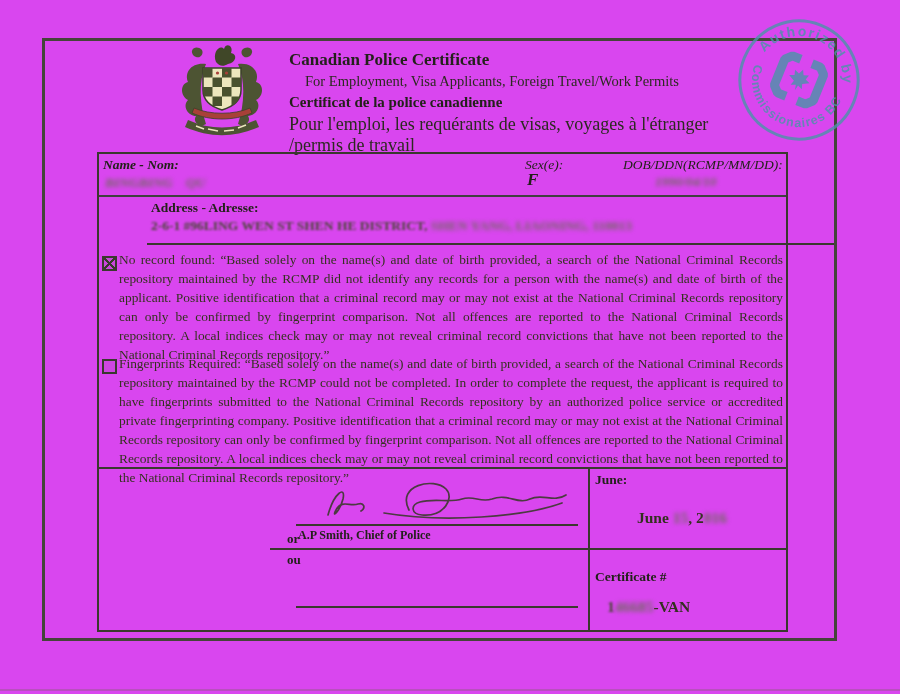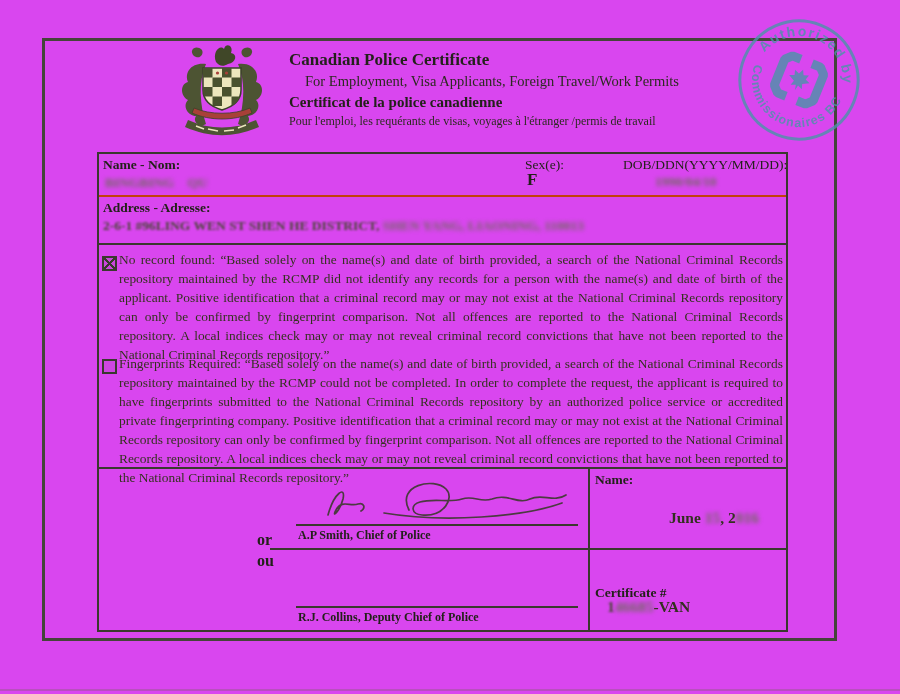--- a/index.html
+++ b/index.html
@@ -21,7 +21,7 @@
   .title-en{font-size:17px;font-weight:bold;color:#23211a;margin:0 0 3px 0;}
   .sub-en{font-size:14.5px;margin:0 0 4px 16px;color:#2c2a20;}
   .title-fr{font-size:15px;font-weight:bold;color:#23211a;margin:0 0 3px 0;}
-  .sub-fr{font-size:12px;margin:0;color:#2c2a20;}
+  .sub-fr{font-size:18px;margin:0;color:#2c2a20;}
 
   
   .stamp{position:absolute;left:733px;top:14px;width:132px;height:132px;opacity:.82;}

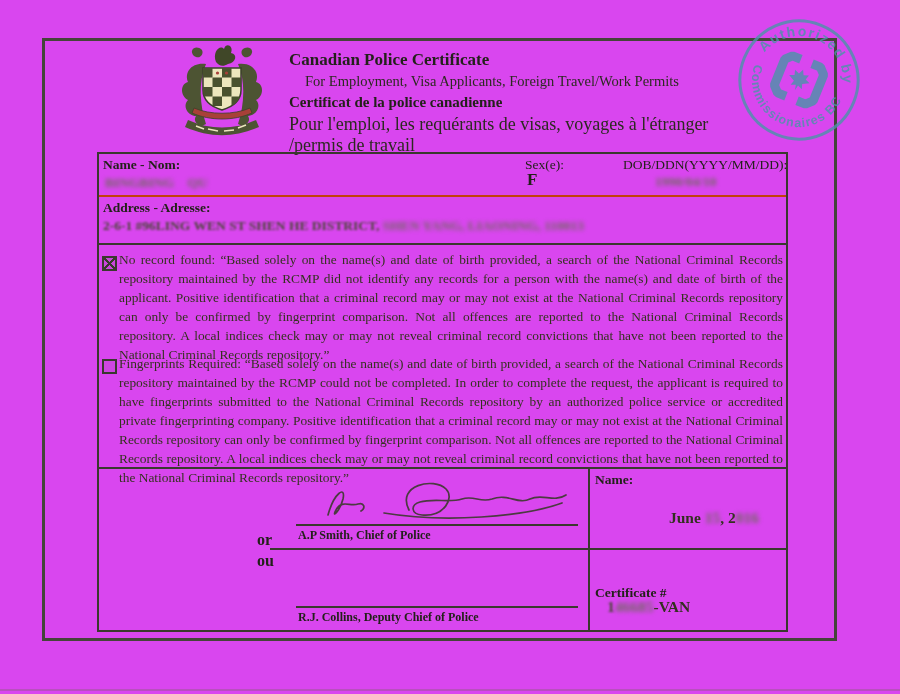--- a/index.html
+++ b/index.html
@@ -33,7 +33,7 @@
     border:2px solid #3a392e;box-sizing:border-box;
   }
   .row{position:absolute;left:0;width:100%;box-sizing:border-box;}
-  .row-name{top:0;height:43px;border-bottom:2px solid #c2410c;}
+  .row-name{top:0;height:43px;border-bottom:2px solid #404040;font-style:italic;}
   .row-address{top:43px;height:48px;border-bottom:2px solid #3a392e;}
   .row-checks{top:91px;height:224px;border-bottom:2px solid #3a392e;}
   .row-bottom{top:315px;height:161px;}

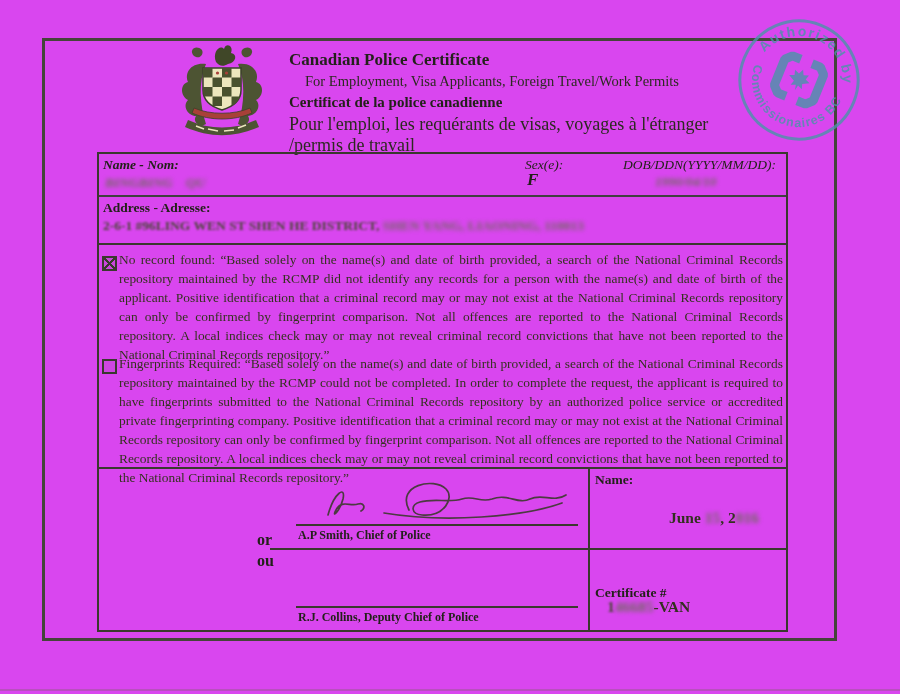--- a/index.html
+++ b/index.html
@@ -153,7 +153,7 @@
       </span>
       <span class="lbl" style="left:426px;top:3px;font-weight:normal;">Sex(e):</span>
       <span class="sex-value">F</span>
-      <span class="lbl" style="left:524px;top:3px;font-weight:normal;">DOB/DDN(YYYY/MM/DD):</span>
+      <span class="lbl" style="left:524px;top:3px;font-weight:normal;">DOB/DDN(RCMP/MM/DD):</span>
       <span class="val blur-heavy" style="left:556px;top:20px;">1990/04/10</span>
     </div>
 

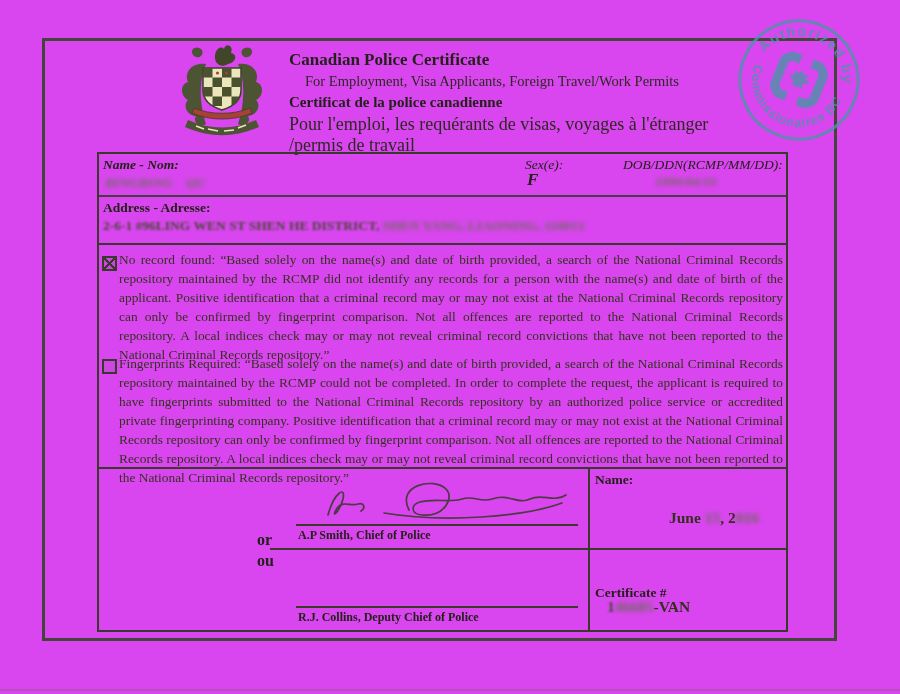--- a/index.html
+++ b/index.html
@@ -34,7 +34,7 @@
   }
   .row{position:absolute;left:0;width:100%;box-sizing:border-box;}
   .row-name{top:0;height:43px;border-bottom:2px solid #404040;font-style:italic;}
-  .row-address{top:43px;height:48px;border-bottom:2px solid #3a392e;}
+  .row-address{top:43px;height:48px;border-bottom:2px solid #3a392e;margin-left:48px;}
   .row-checks{top:91px;height:224px;border-bottom:2px solid #3a392e;}
   .row-bottom{top:315px;height:161px;}
 

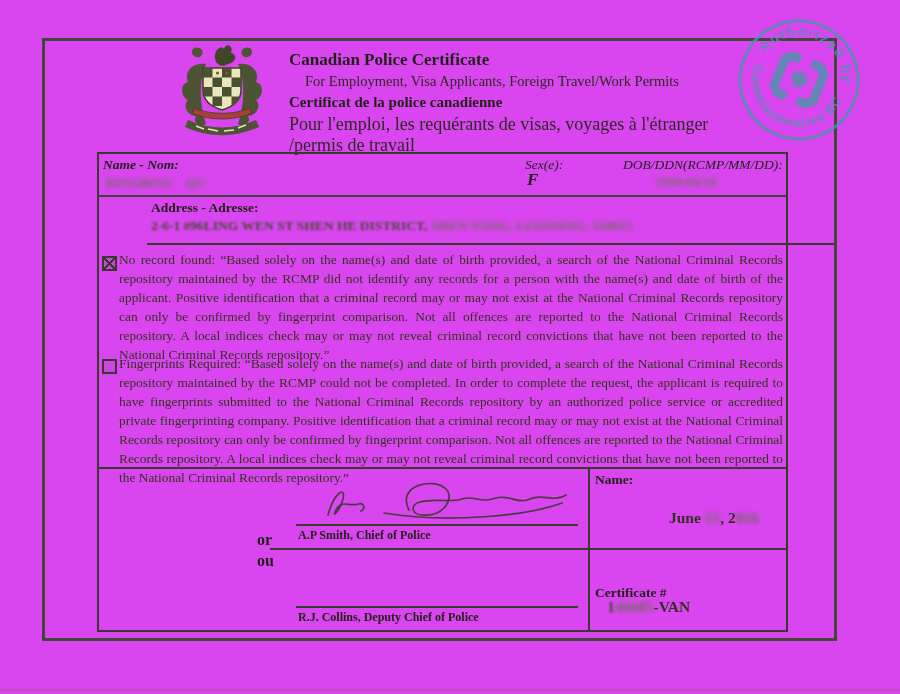--- a/index.html
+++ b/index.html
@@ -190,7 +190,7 @@
       <div class="sig-line" style="top:137px;"></div>
       <span class="sig-caption" style="top:141px;">R.J. Collins, Deputy Chief of Police</span>
 
-      <span class="lbl" style="left:496px;top:3px;">Name:</span>
+      <span class="lbl" style="left:496px;top:3px;">June:</span>
       <span class="big-val" style="left:570px;top:40px;">
         <span>June </span><span class="blur-med">15</span><span>, 2</span><span class="blur-med">016</span>
       </span>

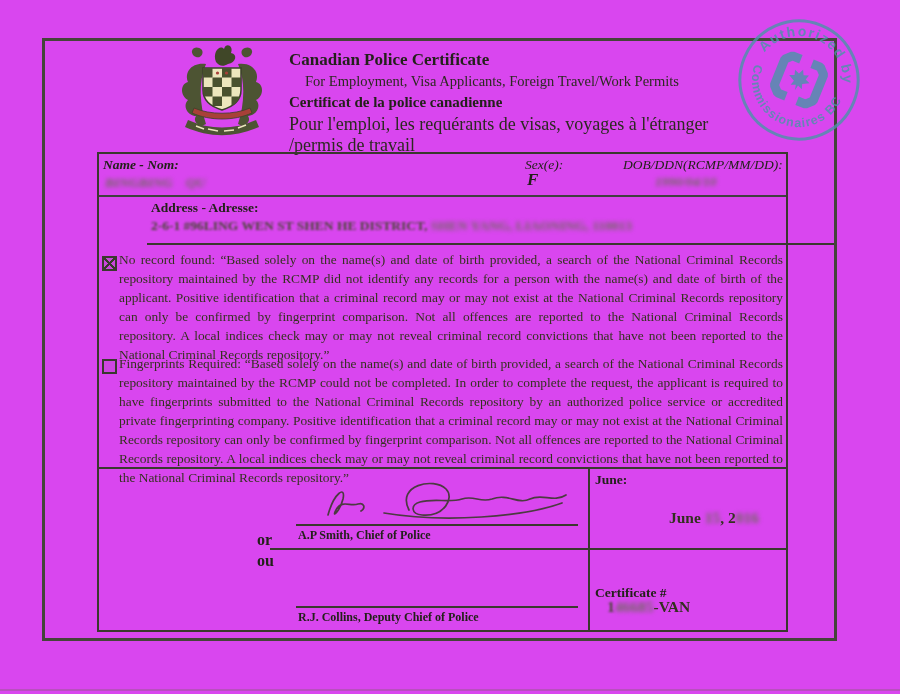--- a/index.html
+++ b/index.html
@@ -191,7 +191,7 @@
       <span class="sig-caption" style="top:141px;">R.J. Collins, Deputy Chief of Police</span>
 
       <span class="lbl" style="left:496px;top:3px;">June:</span>
-      <span class="big-val" style="left:570px;top:40px;">
+      <span class="big-val" style="left:538px;top:40px;">
         <span>June </span><span class="blur-med">15</span><span>, 2</span><span class="blur-med">016</span>
       </span>
 

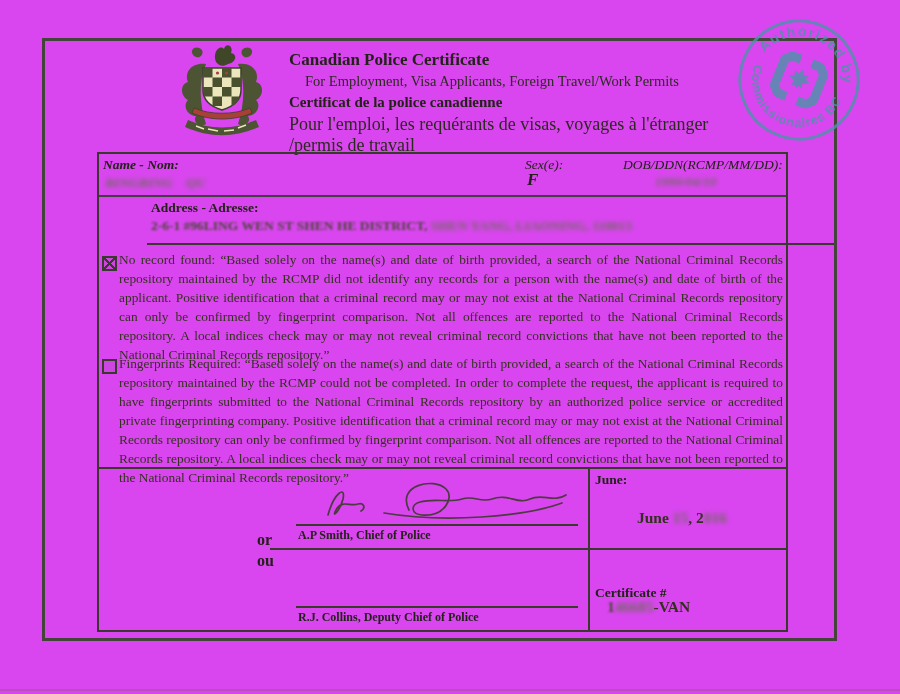--- a/index.html
+++ b/index.html
@@ -72,7 +72,7 @@
   .sig-svg{position:absolute;left:215px;top:8px;width:265px;height:48px;}
   .sig-line{position:absolute;left:197px;width:282px;height:1.6px;background:#3a392e;}
   .sig-caption{position:absolute;left:199px;font-size:12px;font-weight:bold;color:#23211a;white-space:nowrap;}
-  .or-word{position:absolute;left:158px;font-size:16px;font-weight:bold;color:#23211a;}
+  .or-word{position:absolute;left:188px;font-size:13px;font-weight:bold;color:#23211a;}
   .big-val{position:absolute;font-size:15.5px;font-weight:bold;color:#33301f;white-space:nowrap;}
 </style>
 </head>

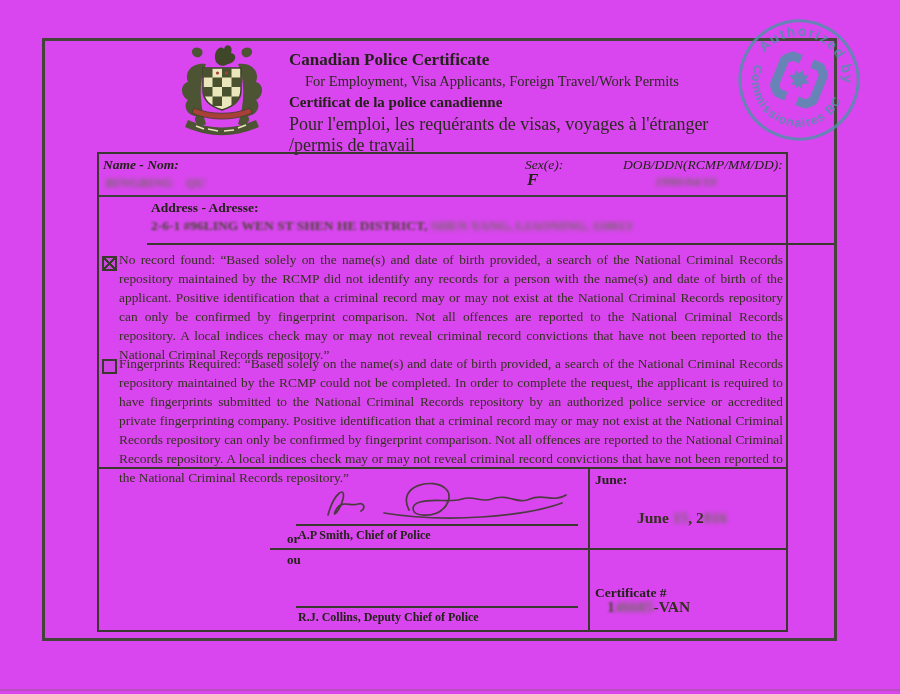--- a/index.html
+++ b/index.html
@@ -195,7 +195,7 @@
         <span>June </span><span class="blur-med">15</span><span>, 2</span><span class="blur-med">016</span>
       </span>
 
-      <span class="lbl" style="left:496px;top:116px;">Certificate #</span>
+      <span class="lbl" style="left:496px;top:100px;">Certificate #</span>
       <span class="big-val" style="left:508px;top:129px;">
         <span class="blur-soft">1</span><span class="blur-med">46685</span><span>-VAN</span>
       </span>

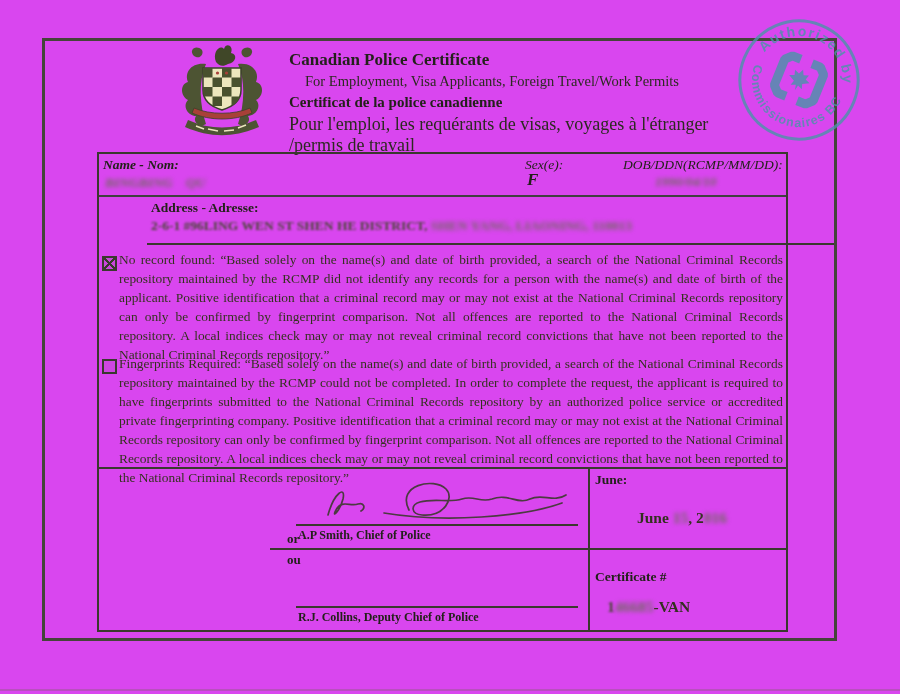--- a/index.html
+++ b/index.html
@@ -188,7 +188,6 @@
       <span class="or-word" style="top:83px;">ou</span>
 
       <div class="sig-line" style="top:137px;"></div>
-      <span class="sig-caption" style="top:141px;">R.J. Collins, Deputy Chief of Police</span>
 
       <span class="lbl" style="left:496px;top:3px;">June:</span>
       <span class="big-val" style="left:538px;top:40px;">

